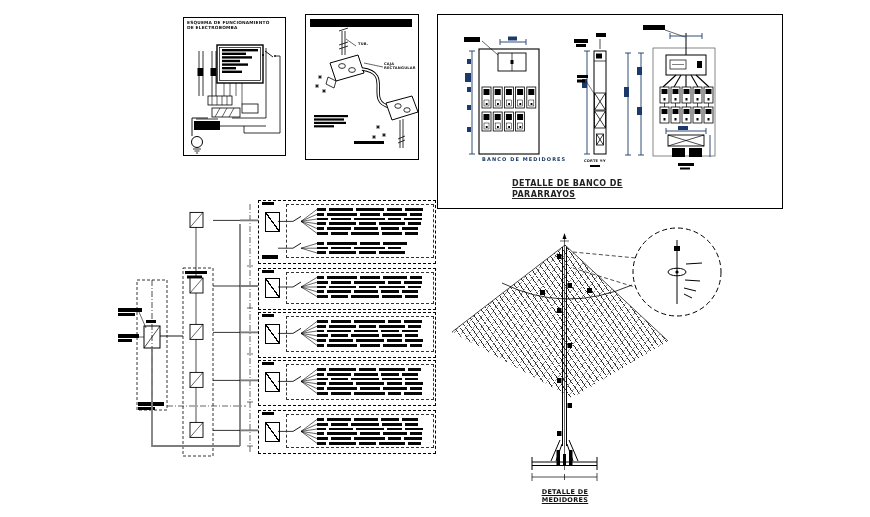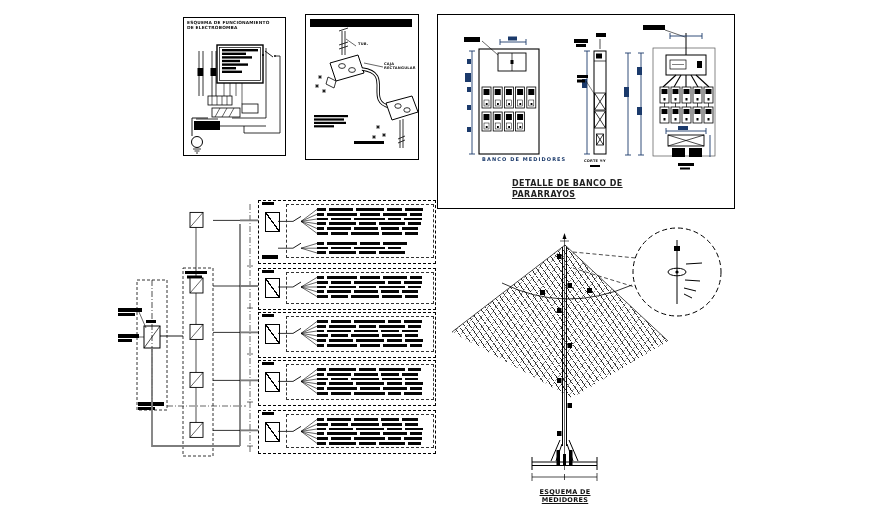--- a/index.html
+++ b/index.html
@@ -173,7 +173,7 @@
     <div class="micro" style="left:78px;top:47px;width:34px;">CAJA RECTANGULAR</div>
   </div>
 
-  <div class="panel" style="left:437px;top:14px;width:296px;height:193px;">
+  <div class="panel" style="left:437px;top:14px;width:296px;height:193px;padding-left:48px;">
     <svg class="art" id="medidores-svg" width="296" height="193" viewBox="0 0 296 193">
 
       <rect x="41" y="34" width="60" height="105" fill="none" stroke="#000" stroke-width="1.1"></rect>

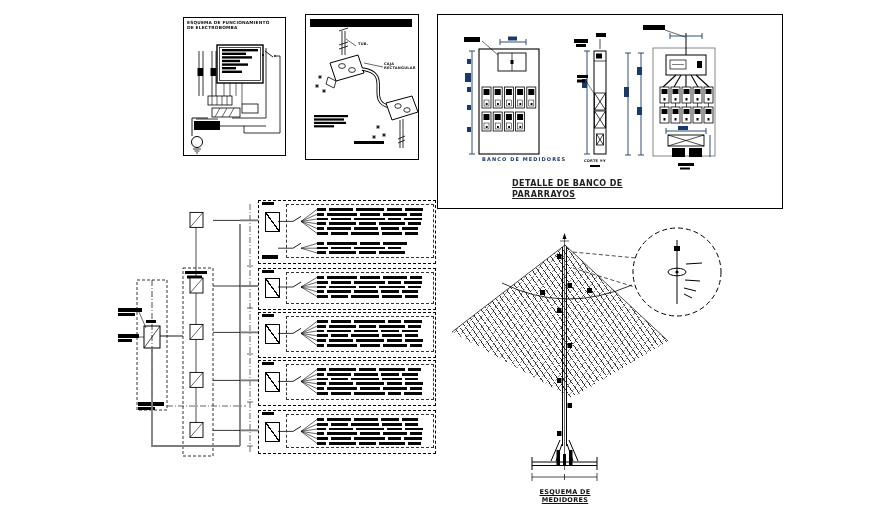--- a/index.html
+++ b/index.html
@@ -808,7 +808,7 @@
       </g>
     </svg>
     <div class="caption-sm" style="left:84px;top:260px;width:82px;">
-      <span>ESQUEMA DE</span>
+      <span>DETALLE DE</span>
       <span>MEDIDORES</span>
     </div>
   </div>

